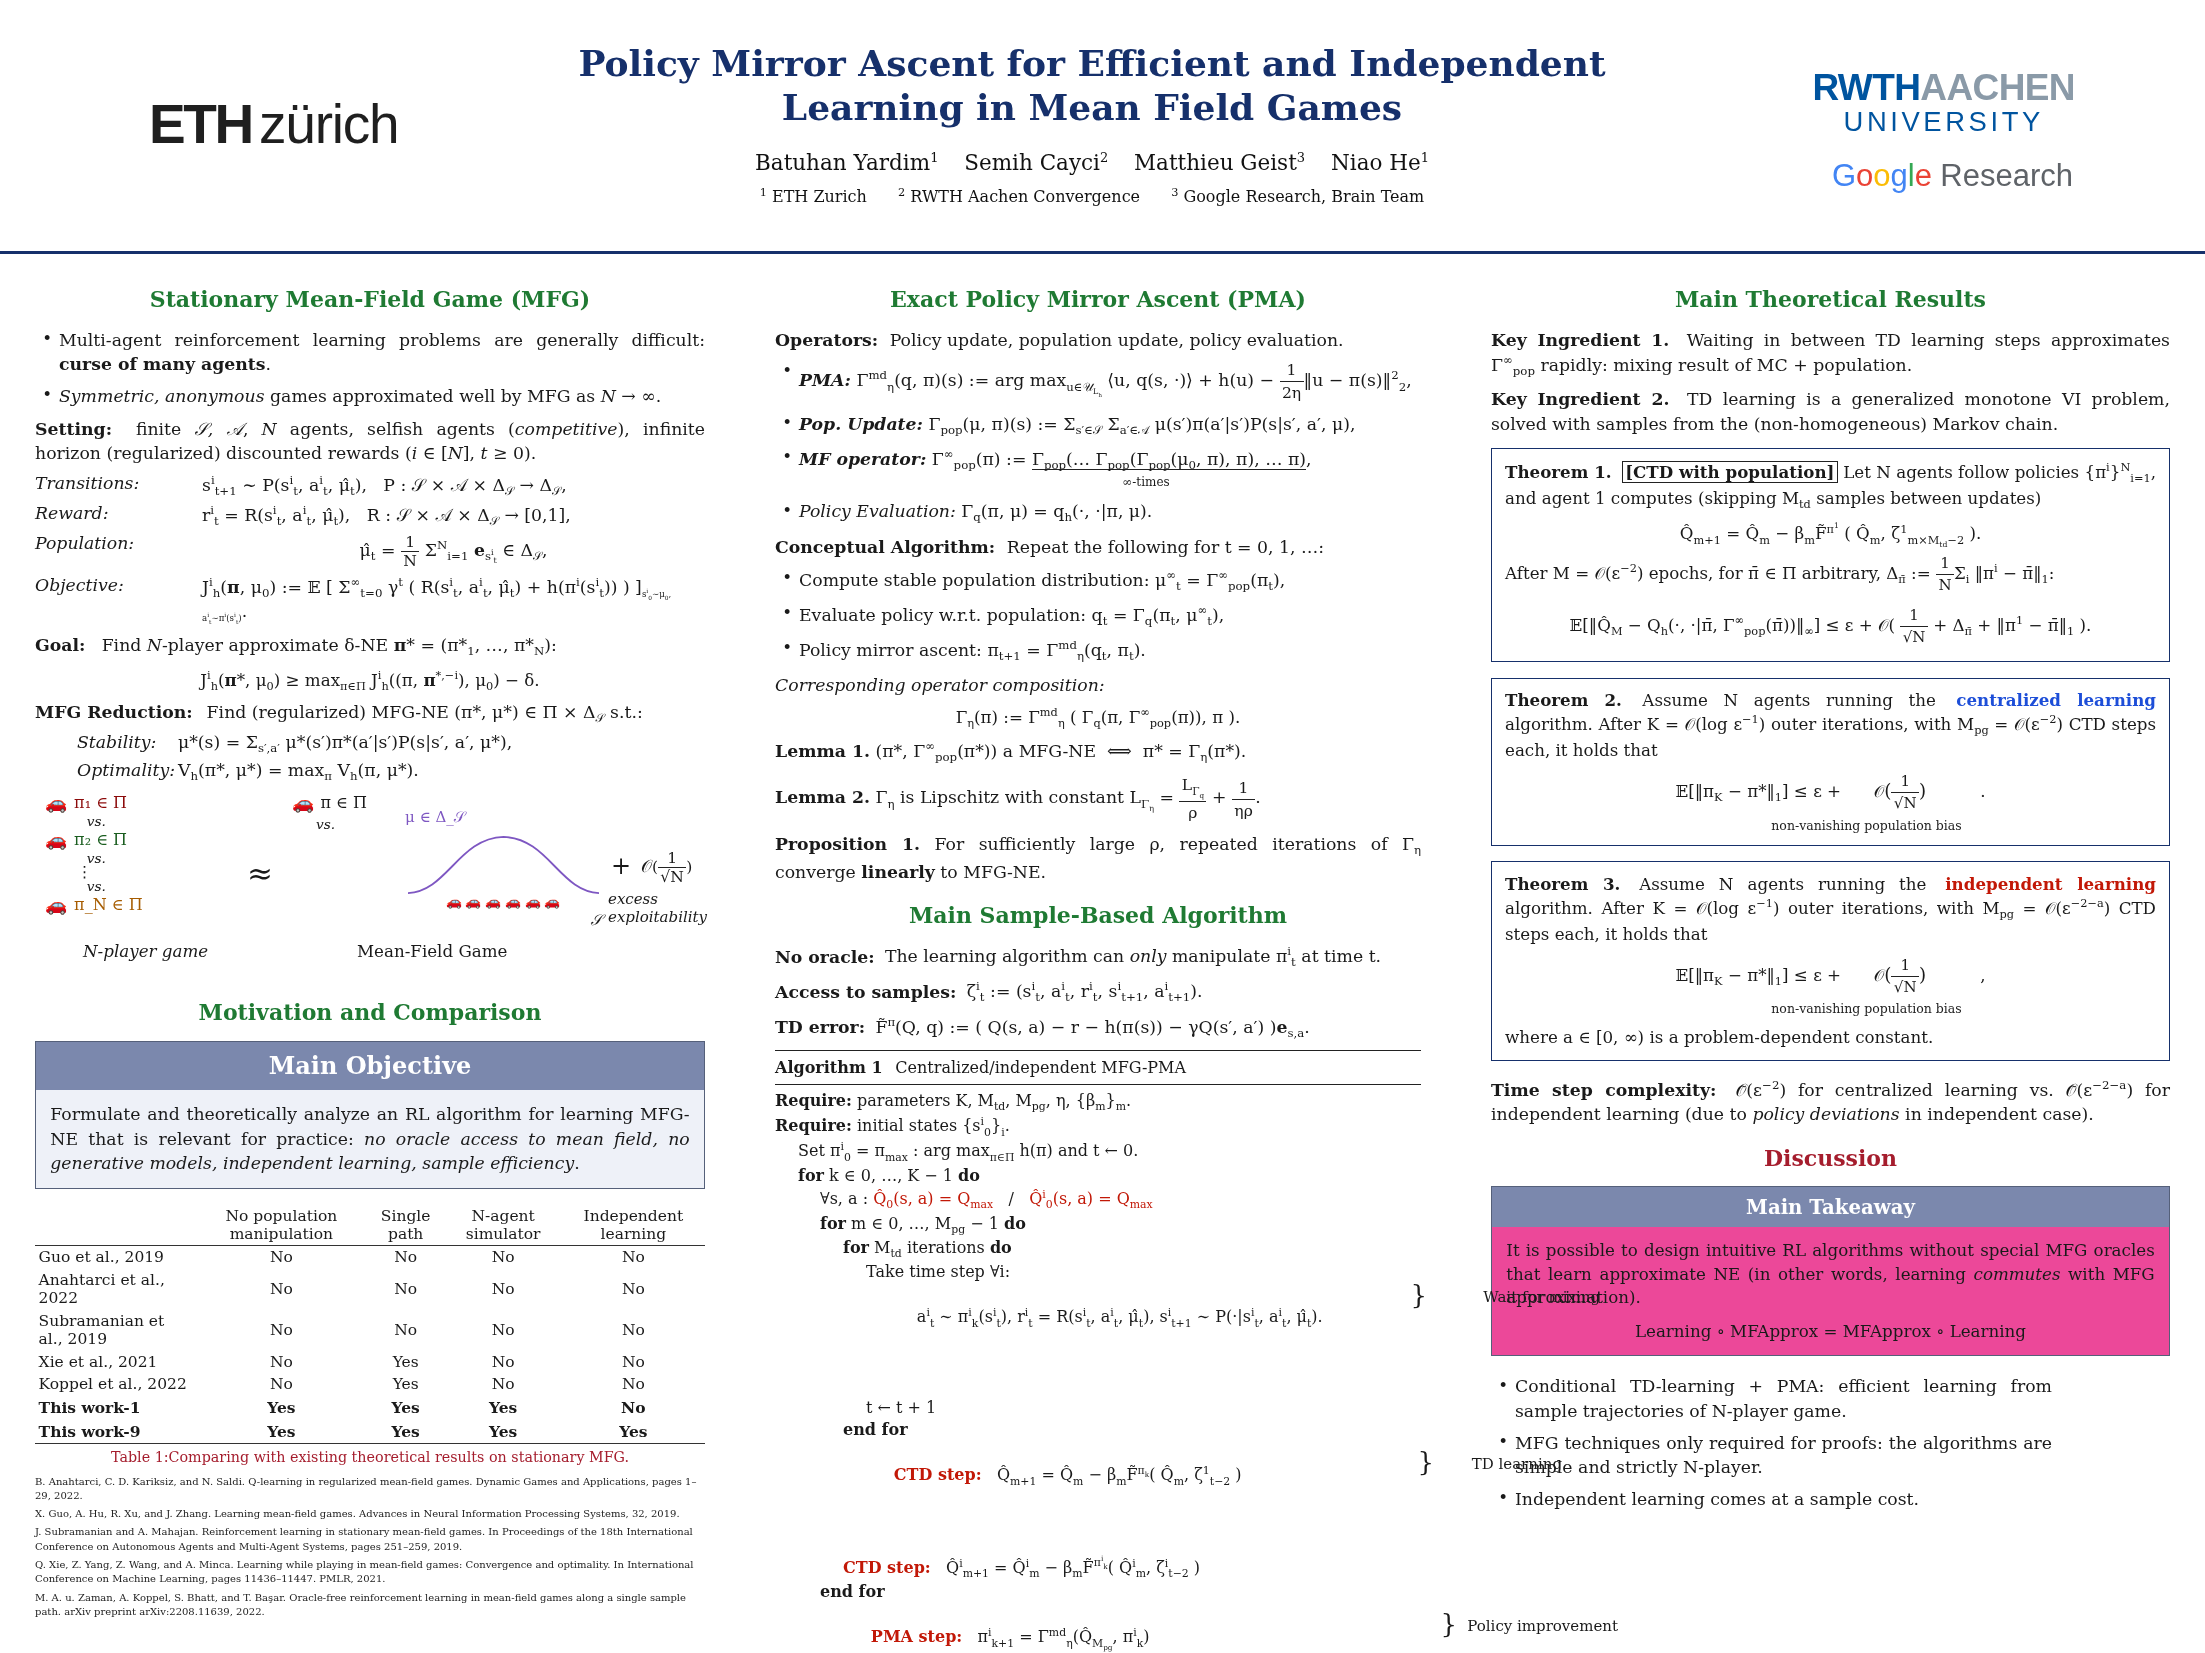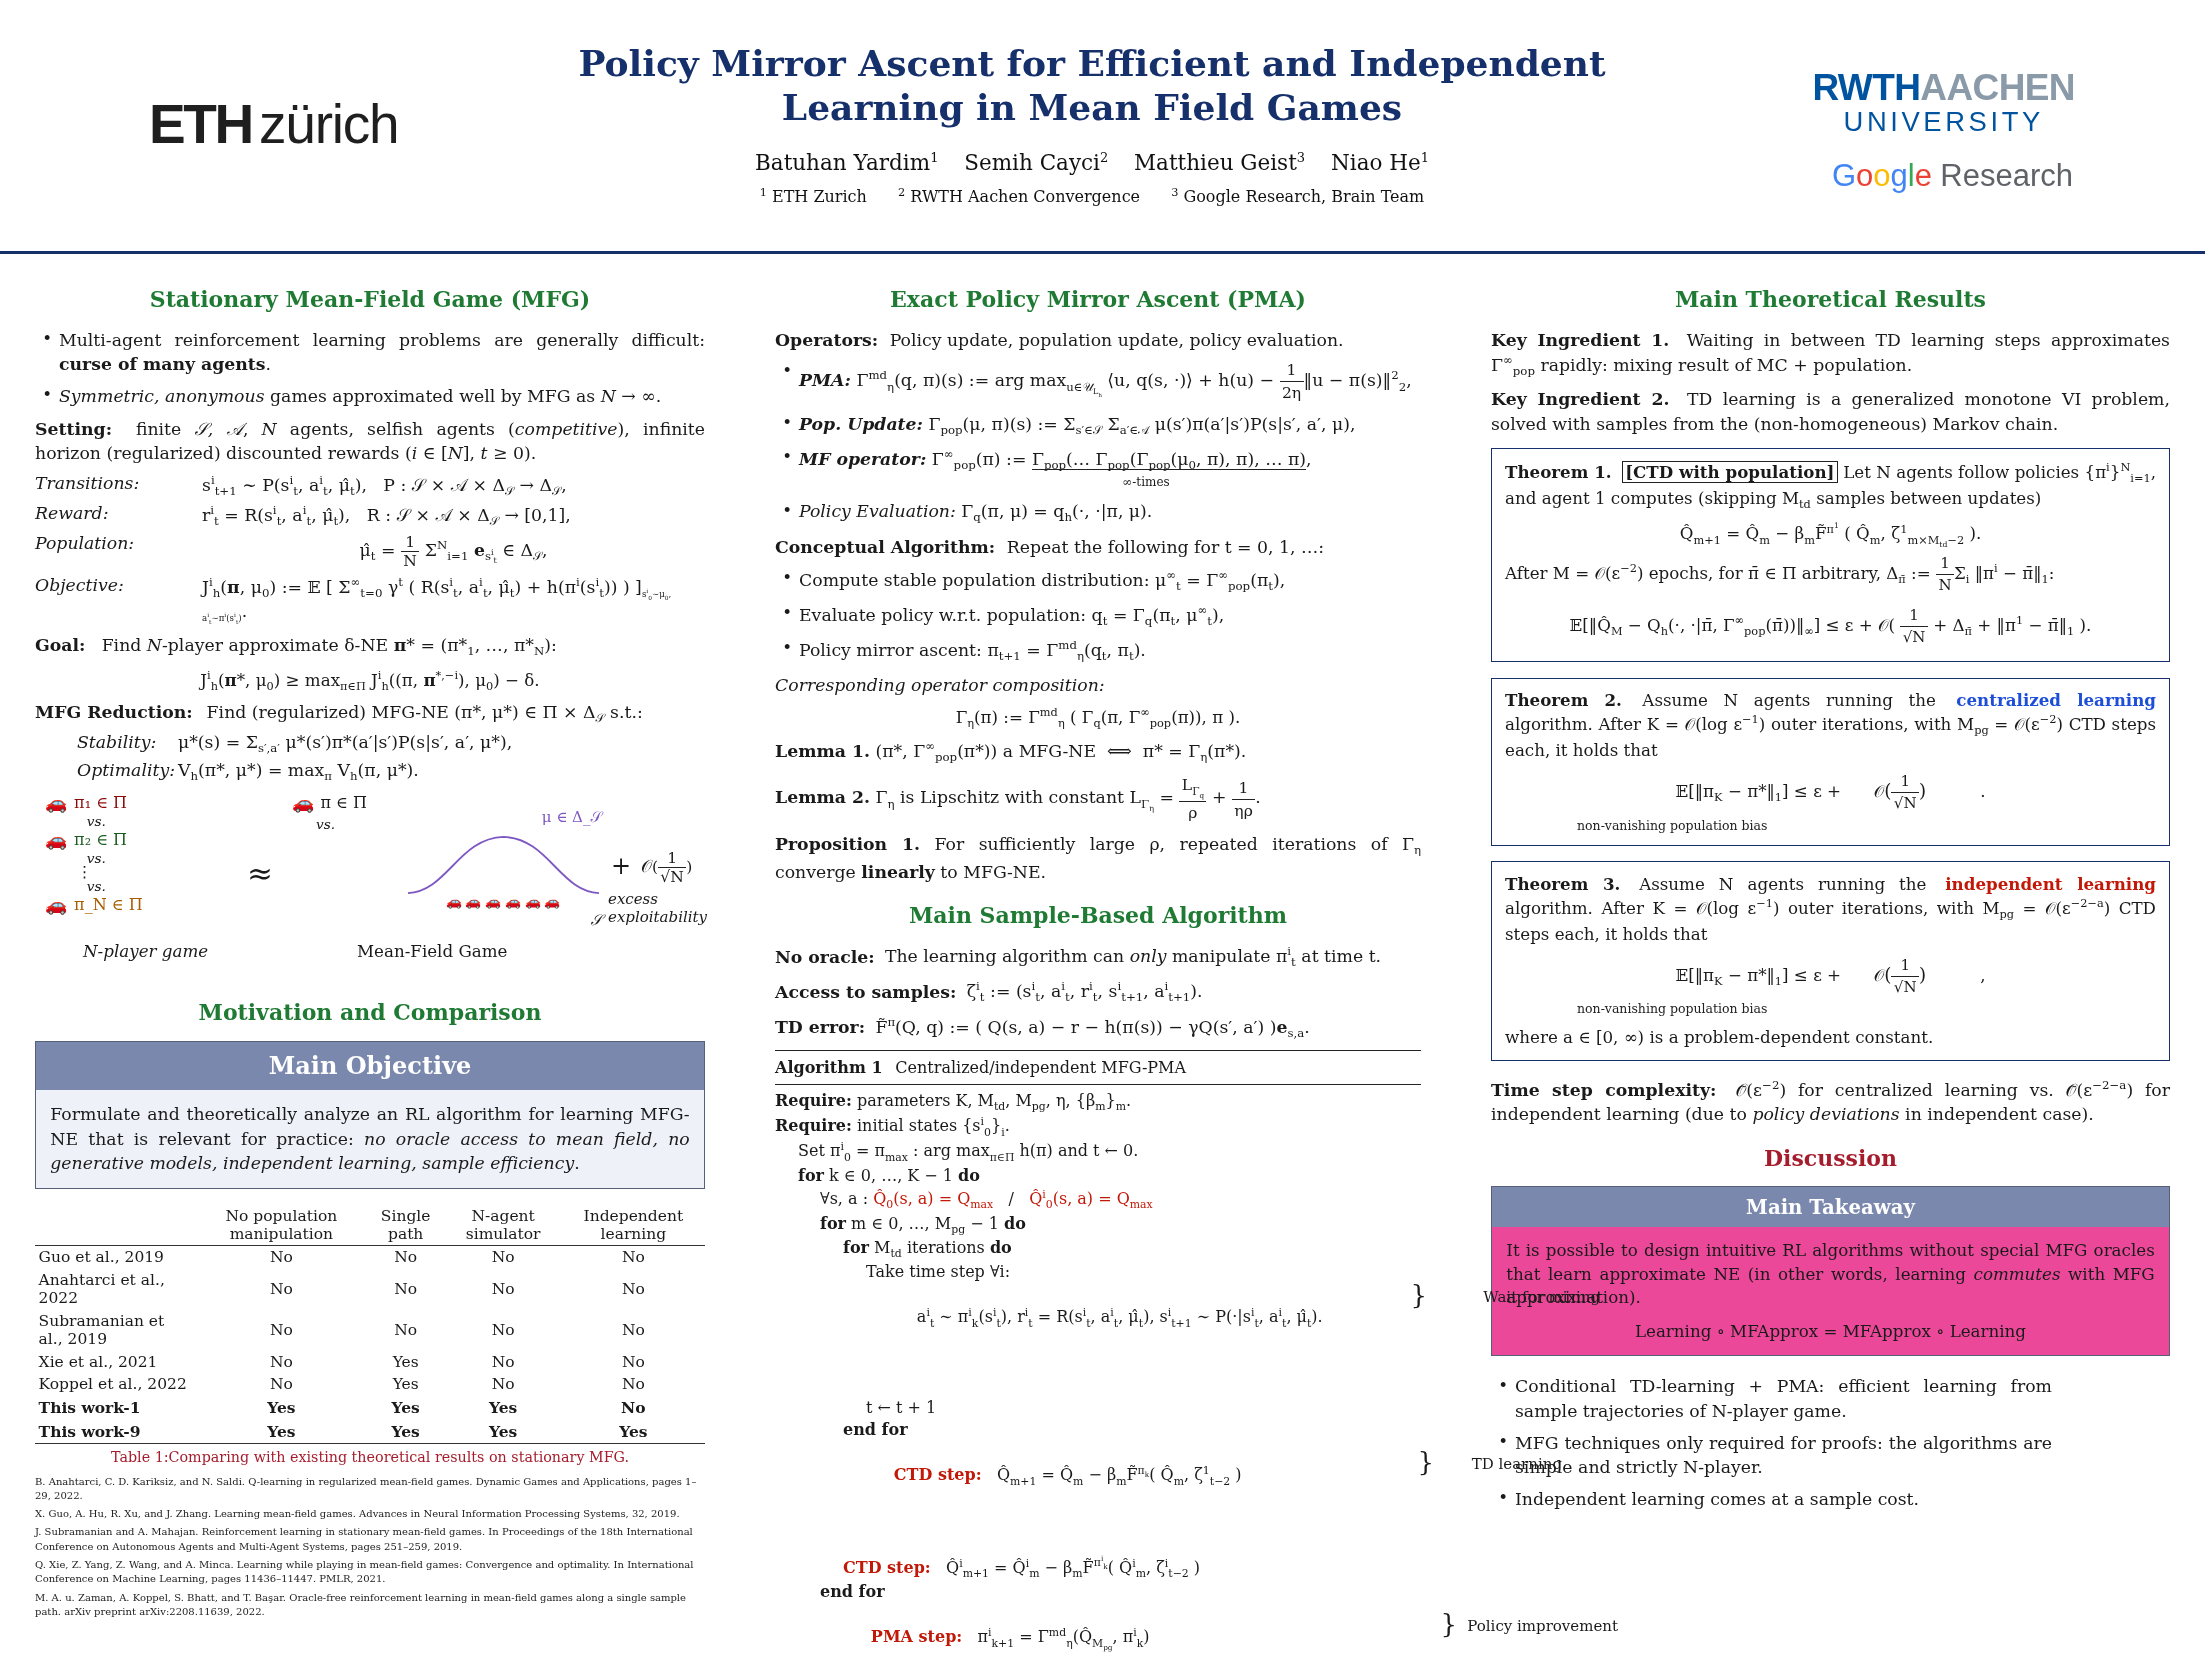--- a/index.html
+++ b/index.html
@@ -397,7 +397,7 @@
         </div>
 
         <div style="position:absolute; left:370px; top:16.7px; width:197px;">
-          <div style="text-align:right;color:#7e57c2;font-size:15px;">μ ∈ Δ_𝒮</div>
+          <div style="color:#7e57c2;font-size:15px;">μ ∈ Δ_𝒮</div>
           <svg width="197" height="72" viewBox="0 0 330 120">
             <path d="M5,112 C70,110 90,20 165,18 C240,20 260,110 325,112" fill="none" stroke="#7e57c2" stroke-width="3"></path>
           </svg>

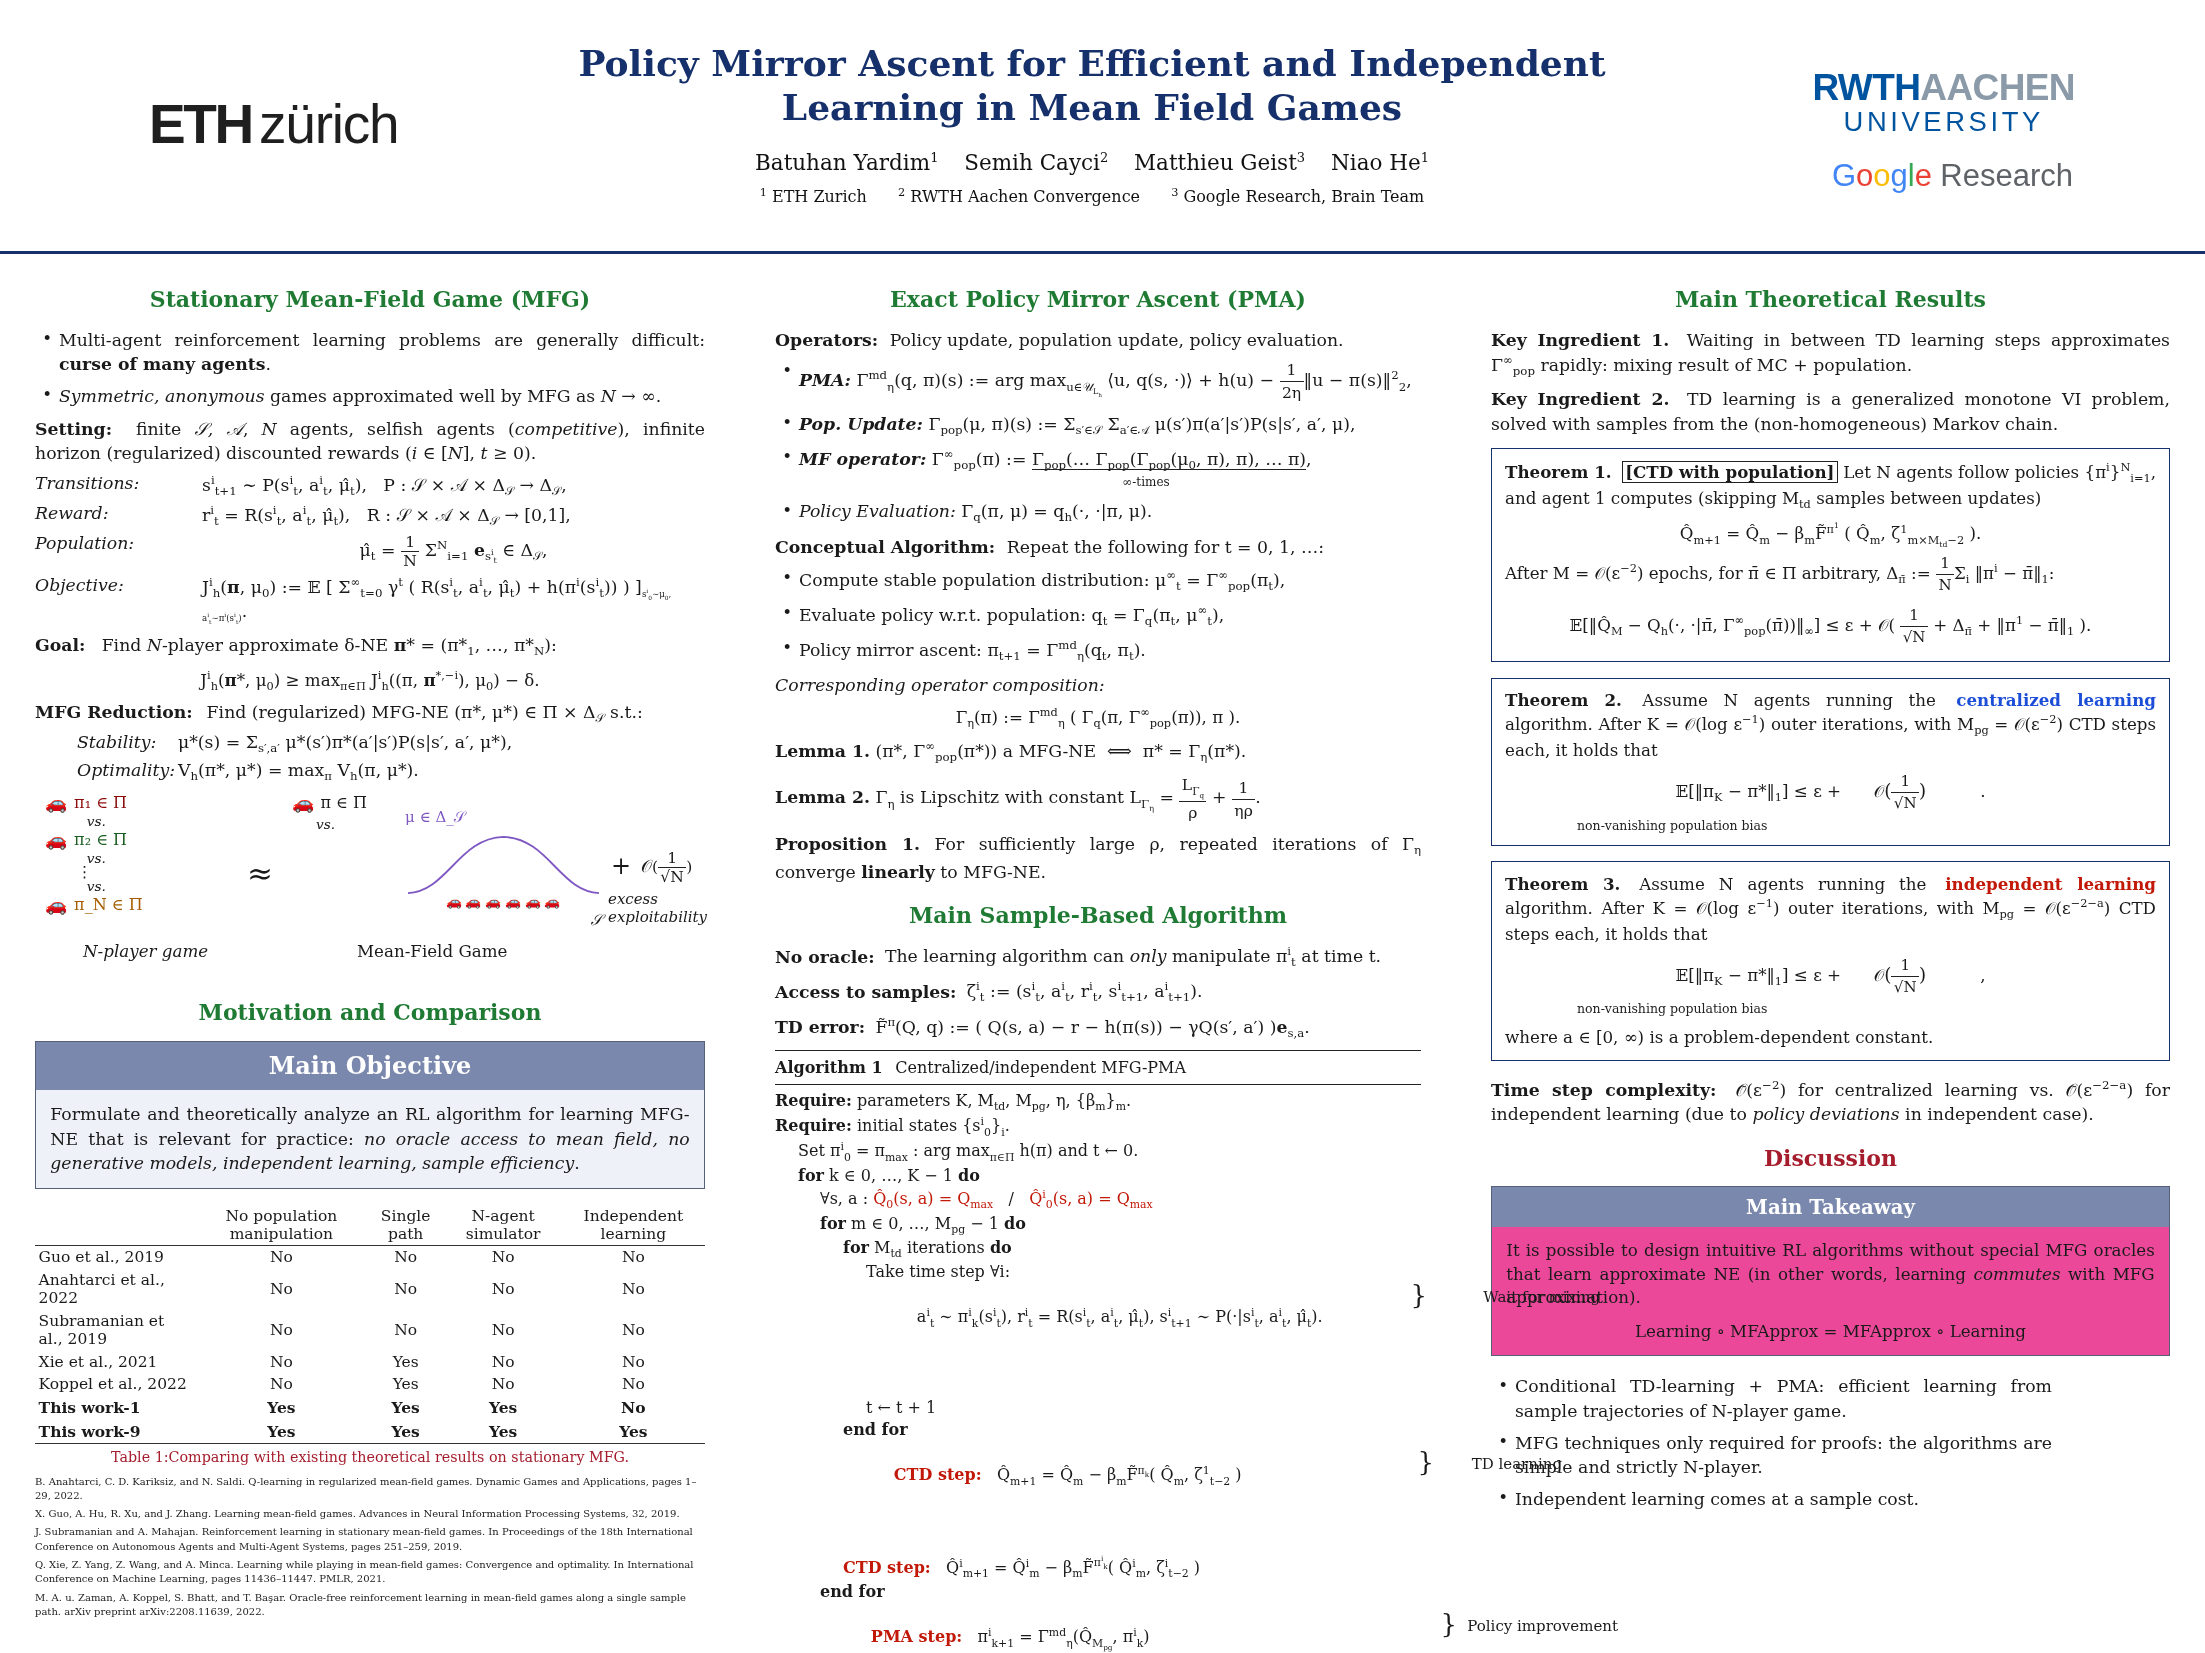--- a/index.html
+++ b/index.html
@@ -198,7 +198,7 @@
   .hl-blue { color:#1d4ed8; font-weight: bold; }
   .hl-red { color:#c21807; font-weight: bold; }
   .centerline { text-align: center; margin: 8.4px 0 2.4px 0; }
-  .undertext { font-size: 12.5px; color:#222; }
+  .undertext { text-align: center; font-size: 12.5px; color:#222; }
 
   
   table.cmp {

